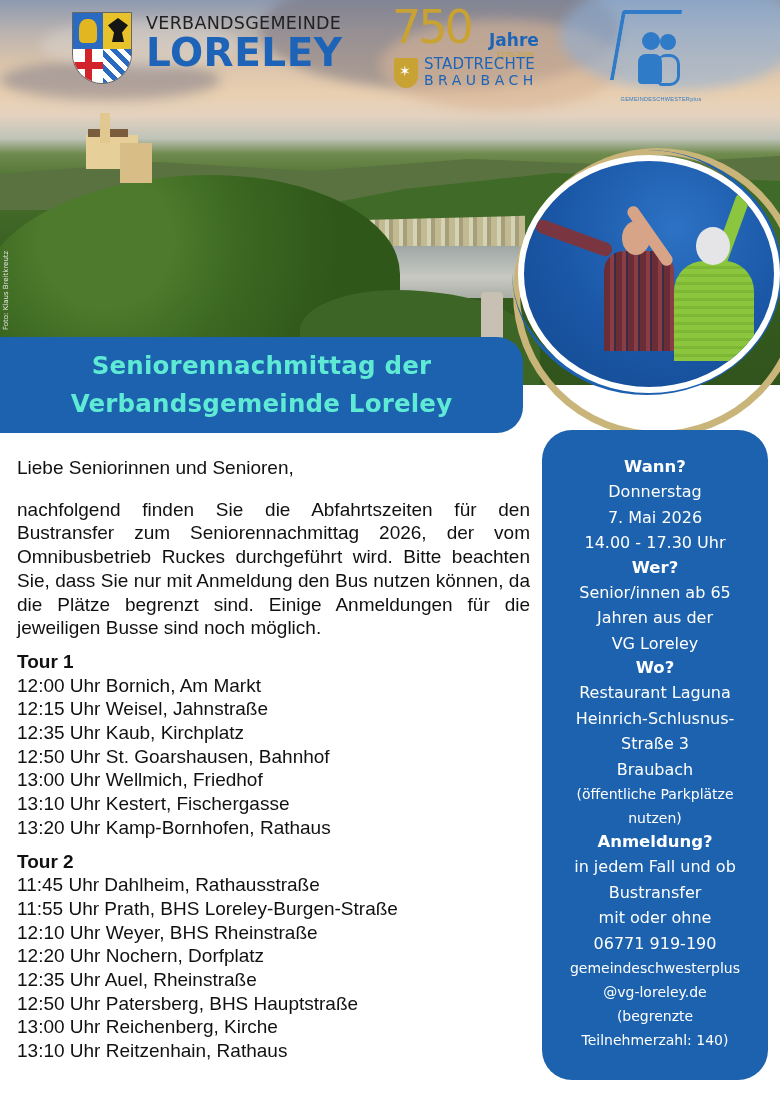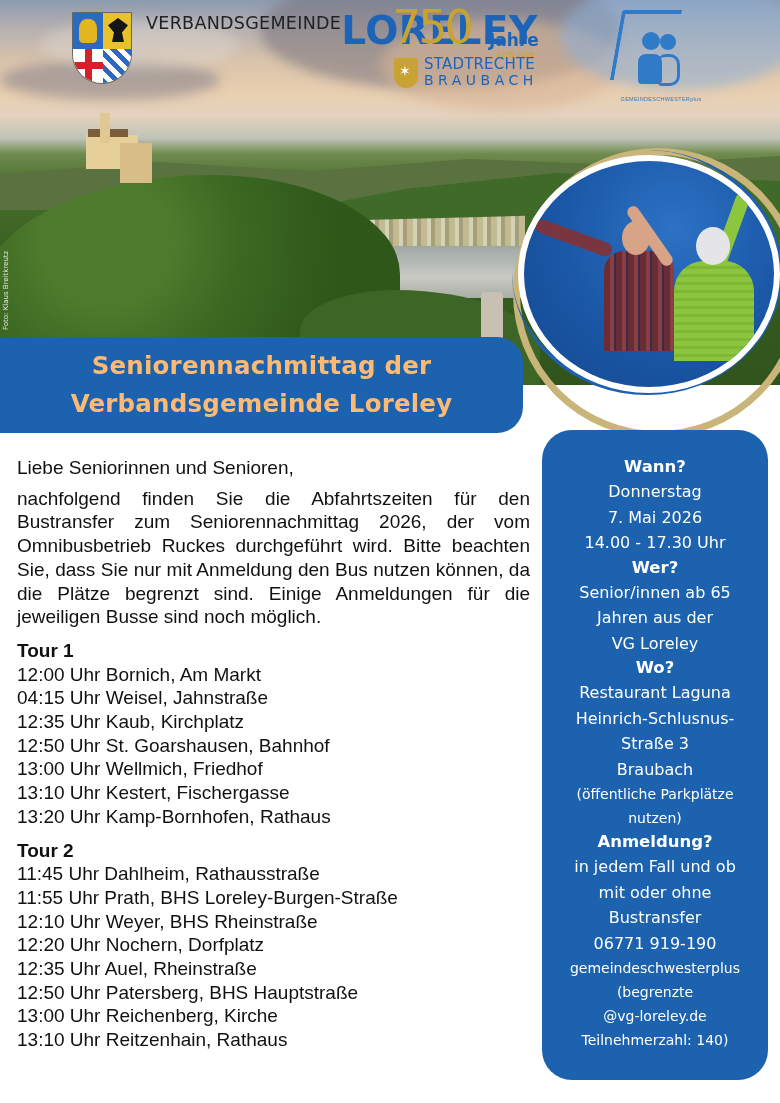--- a/index.html
+++ b/index.html
@@ -59,7 +59,7 @@
     .crest .q3::after { content: ""; position: absolute; left: 0; top: 13px; width: 30px; height: 7px; background: #d2232a; }
     .crest .q4 { position: absolute; left: 30px; top: 36px; width: 30px; height: 36px;
       background: repeating-linear-gradient(45deg, #2a6ac0 0 5px, #ffffff 5px 10px); }
-    .vg-text { display: flex; flex-direction: row; }
+    .vg-text { display: flex; flex-direction: column; }
     .vg-small { font-family: "DejaVu Sans", sans-serif; font-size: 17.5px; color: #222; letter-spacing: 0.3px; line-height: 22px; }
     .vg-big { font-family: "DejaVu Sans", sans-serif; font-weight: bold; font-size: 39px; color: #1d64b8; line-height: 38px; letter-spacing: 0.5px; }
 

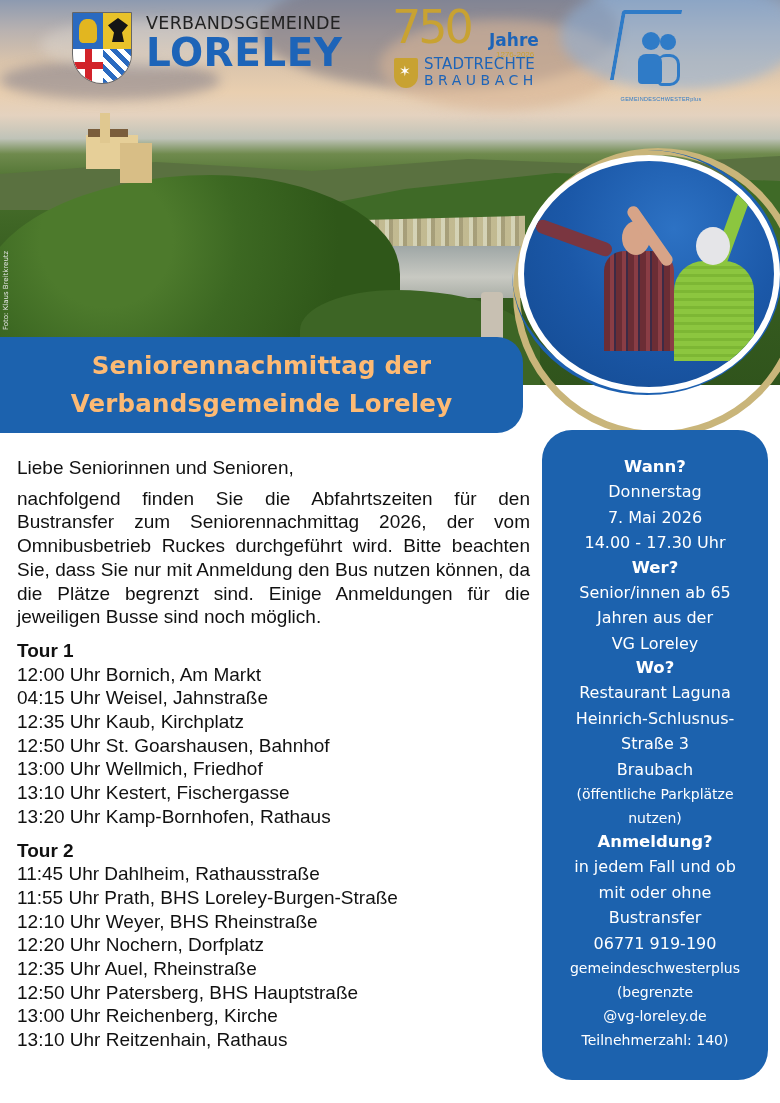--- a/index.html
+++ b/index.html
@@ -102,7 +102,7 @@
       background: #1c62ae; border-radius: 0 26px 26px 0;
       display: flex; flex-direction: column; justify-content: center; align-items: center;
     }
-    .title-line { font-family: "DejaVu Sans", sans-serif; font-weight: bold; color: #fdba74; font-size: 24.5px; line-height: 38px; letter-spacing: 0.2px; }
+    .title-line { font-family: "DejaVu Sans", sans-serif; font-weight: bold; color: #5eead4; font-size: 24.5px; line-height: 38px; letter-spacing: 0.2px; }
 
     
     .main-text { position: absolute; left: 17px; top: 456px; width: 513px; color: #111; font-family: "Liberation Sans", sans-serif; font-size: 19px; line-height: 23.7px; }

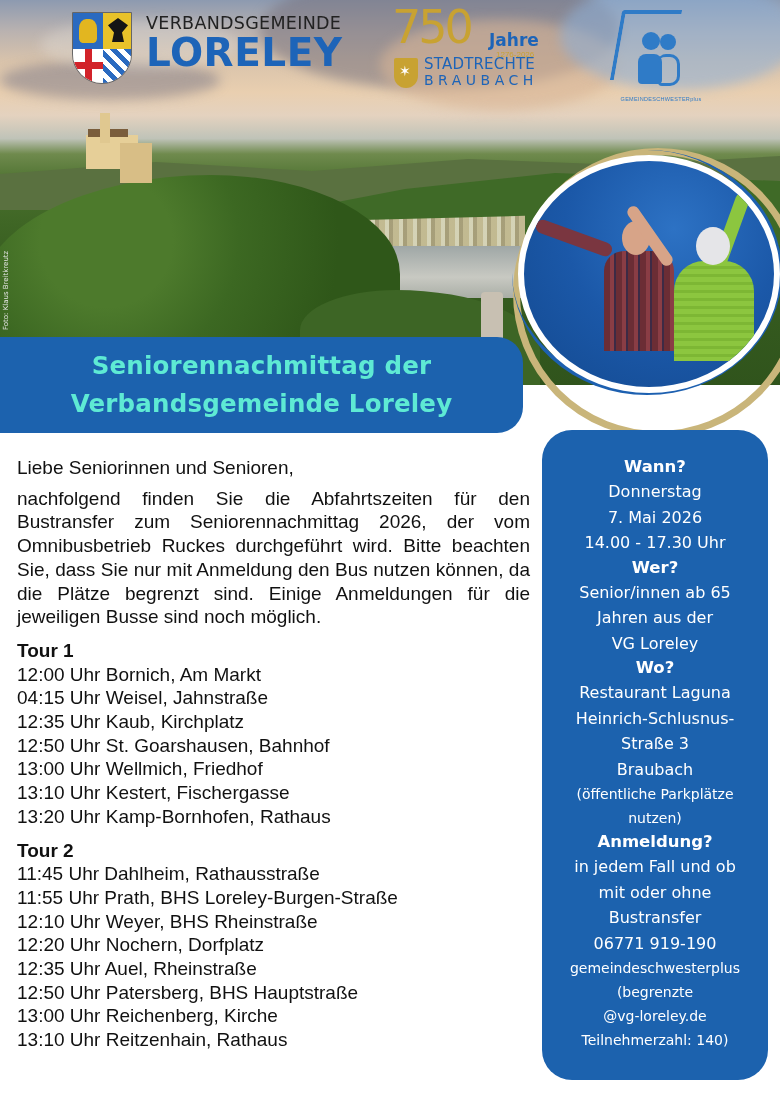--- a/index.html
+++ b/index.html
@@ -106,7 +106,7 @@
 
     
     .main-text { position: absolute; left: 17px; top: 456px; width: 513px; color: #111; font-family: "Liberation Sans", sans-serif; font-size: 19px; line-height: 23.7px; }
-    .greeting { margin-bottom: 7px; }
+    .greeting { margin-bottom: 18px; }
     .intro { text-align: justify; }
     .tour { margin-top: 10px; }
     .tour-title { font-weight: bold; }

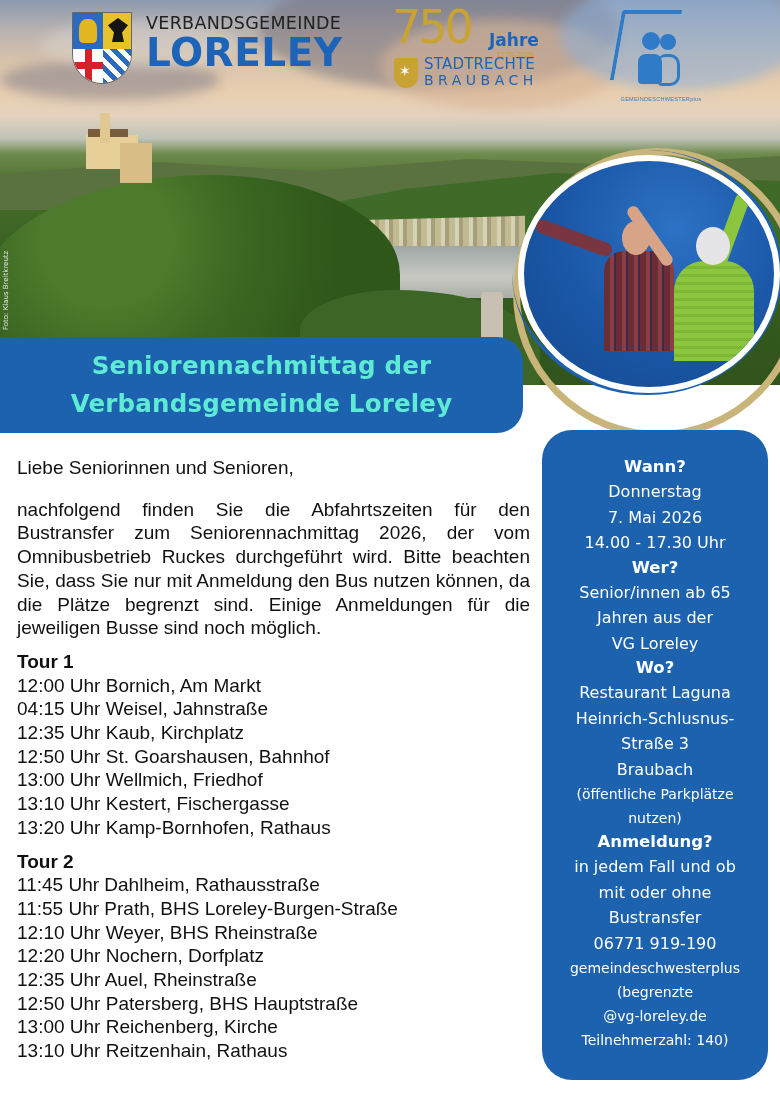--- a/index.html
+++ b/index.html
@@ -207,7 +207,7 @@
   <div class="tour">
     <div class="tour-title">Tour 1</div>
     <div class="stop">12:00 Uhr Bornich, Am Markt</div>
-    <div class="stop">04:15 Uhr Weisel, Jahnstraße</div>
+    <div class="stop">12:15 Uhr Weisel, Jahnstraße</div>
     <div class="stop">12:35 Uhr Kaub, Kirchplatz</div>
     <div class="stop">12:50 Uhr St. Goarshausen, Bahnhof</div>
     <div class="stop">13:00 Uhr Wellmich, Friedhof</div>

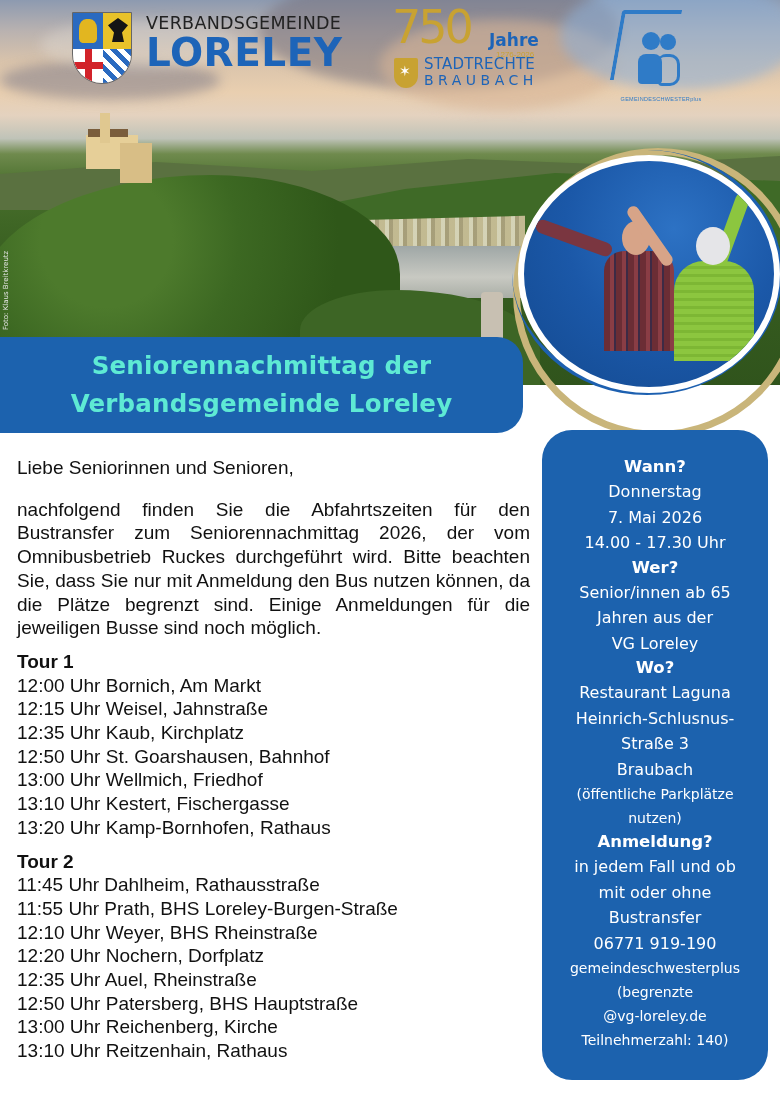--- a/index.html
+++ b/index.html
@@ -249,8 +249,8 @@
 
   <div class="info-head">Anmeldung?</div>
   <div class="info-line">in jedem Fall und ob</div>
+  <div class="info-line">Bustransfer</div>
   <div class="info-line">mit oder ohne</div>
-  <div class="info-line">Bustransfer</div>
   <div class="info-line">06771 919-190</div>
   <div class="info-line email">gemeindeschwesterplus</div>
   <div class="info-line small">(begrenzte</div>

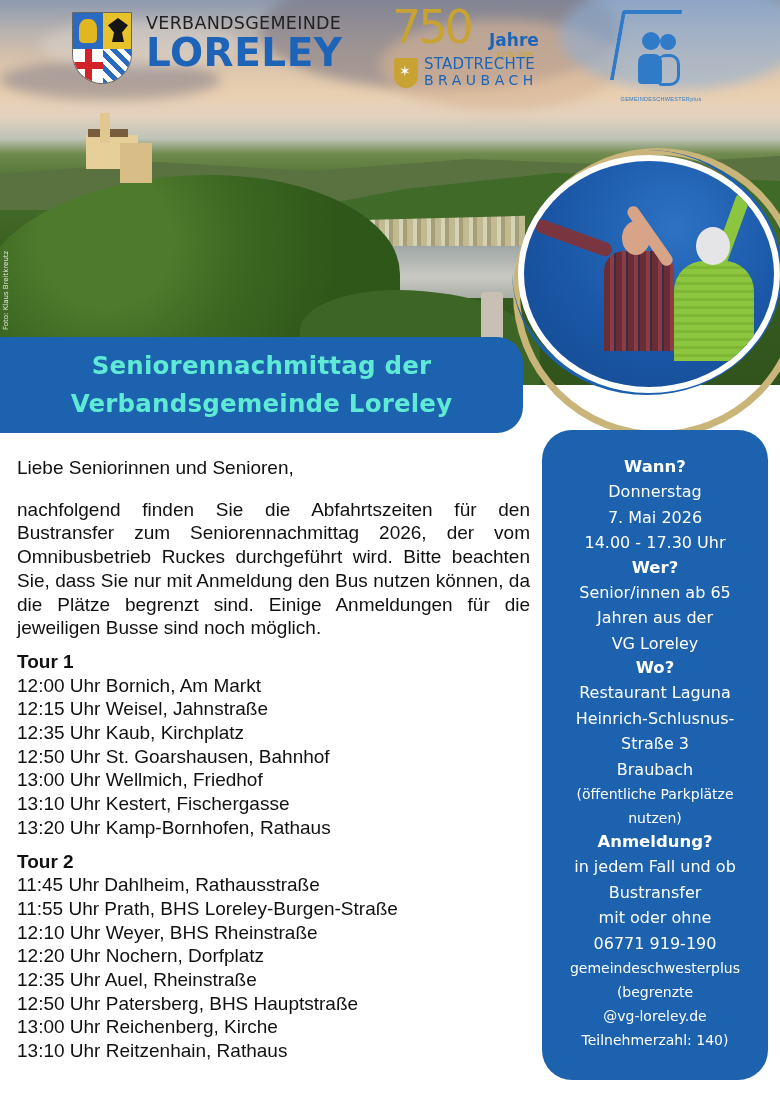--- a/index.html
+++ b/index.html
@@ -253,8 +253,8 @@
   <div class="info-line">mit oder ohne</div>
   <div class="info-line">06771 919-190</div>
   <div class="info-line email">gemeindeschwesterplus</div>
+  <div class="info-line email">@vg-loreley.de</div>
   <div class="info-line small">(begrenzte</div>
-  <div class="info-line email">@vg-loreley.de</div>
   <div class="info-line small">Teilnehmerzahl: 140)</div>
 </div>
 

